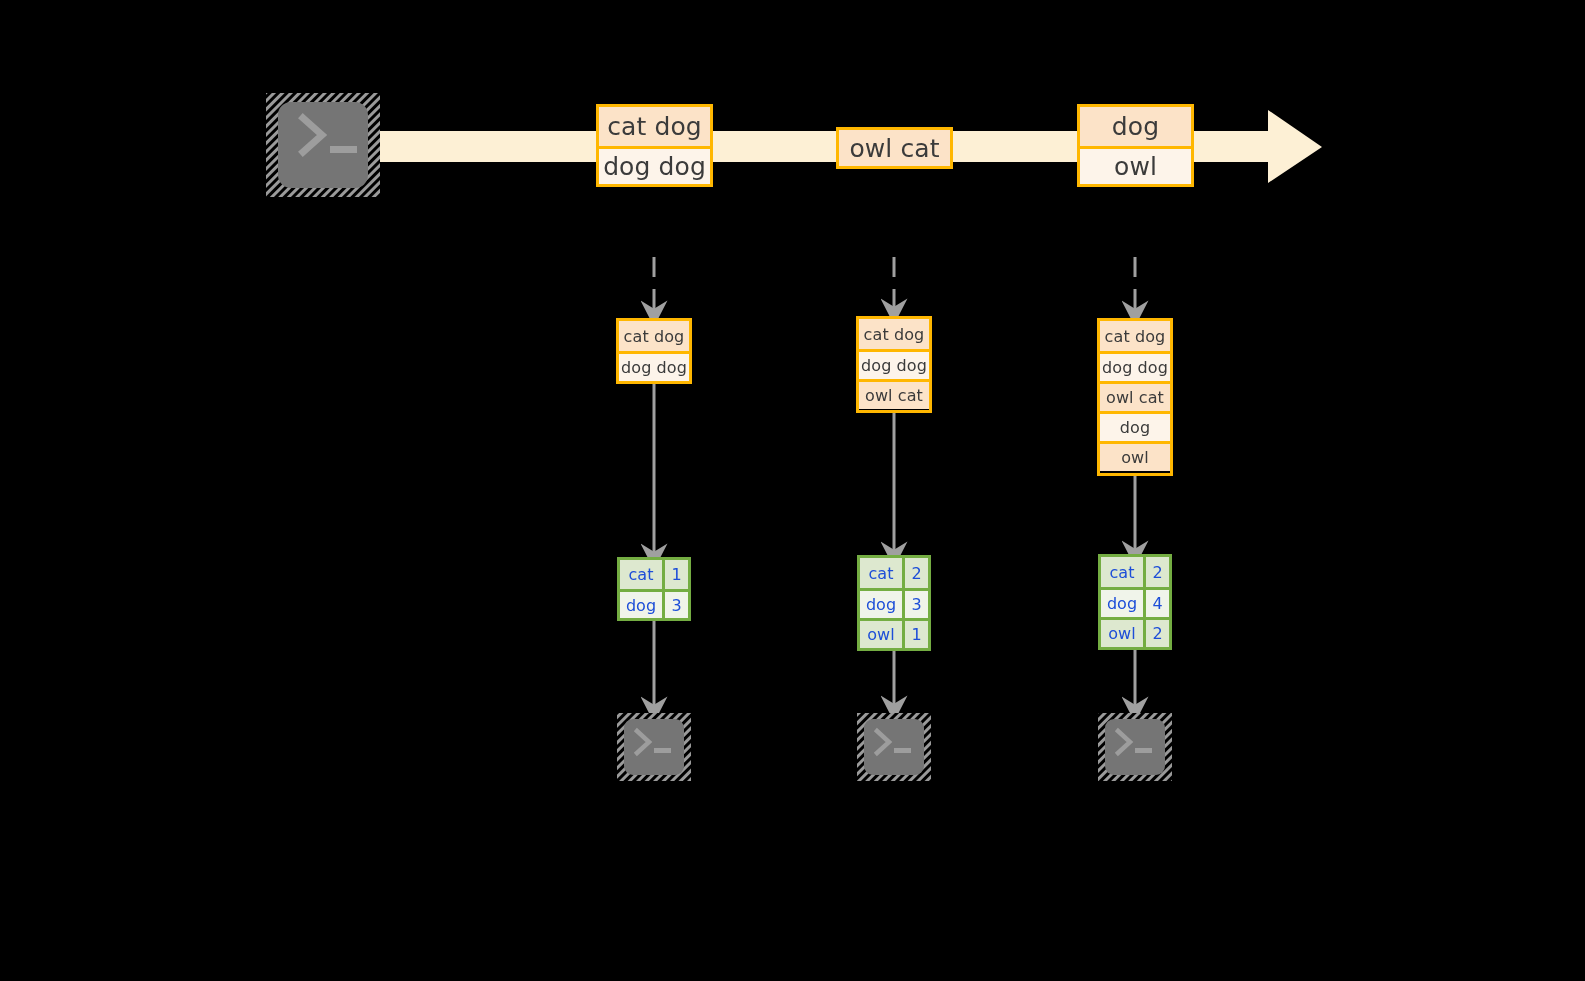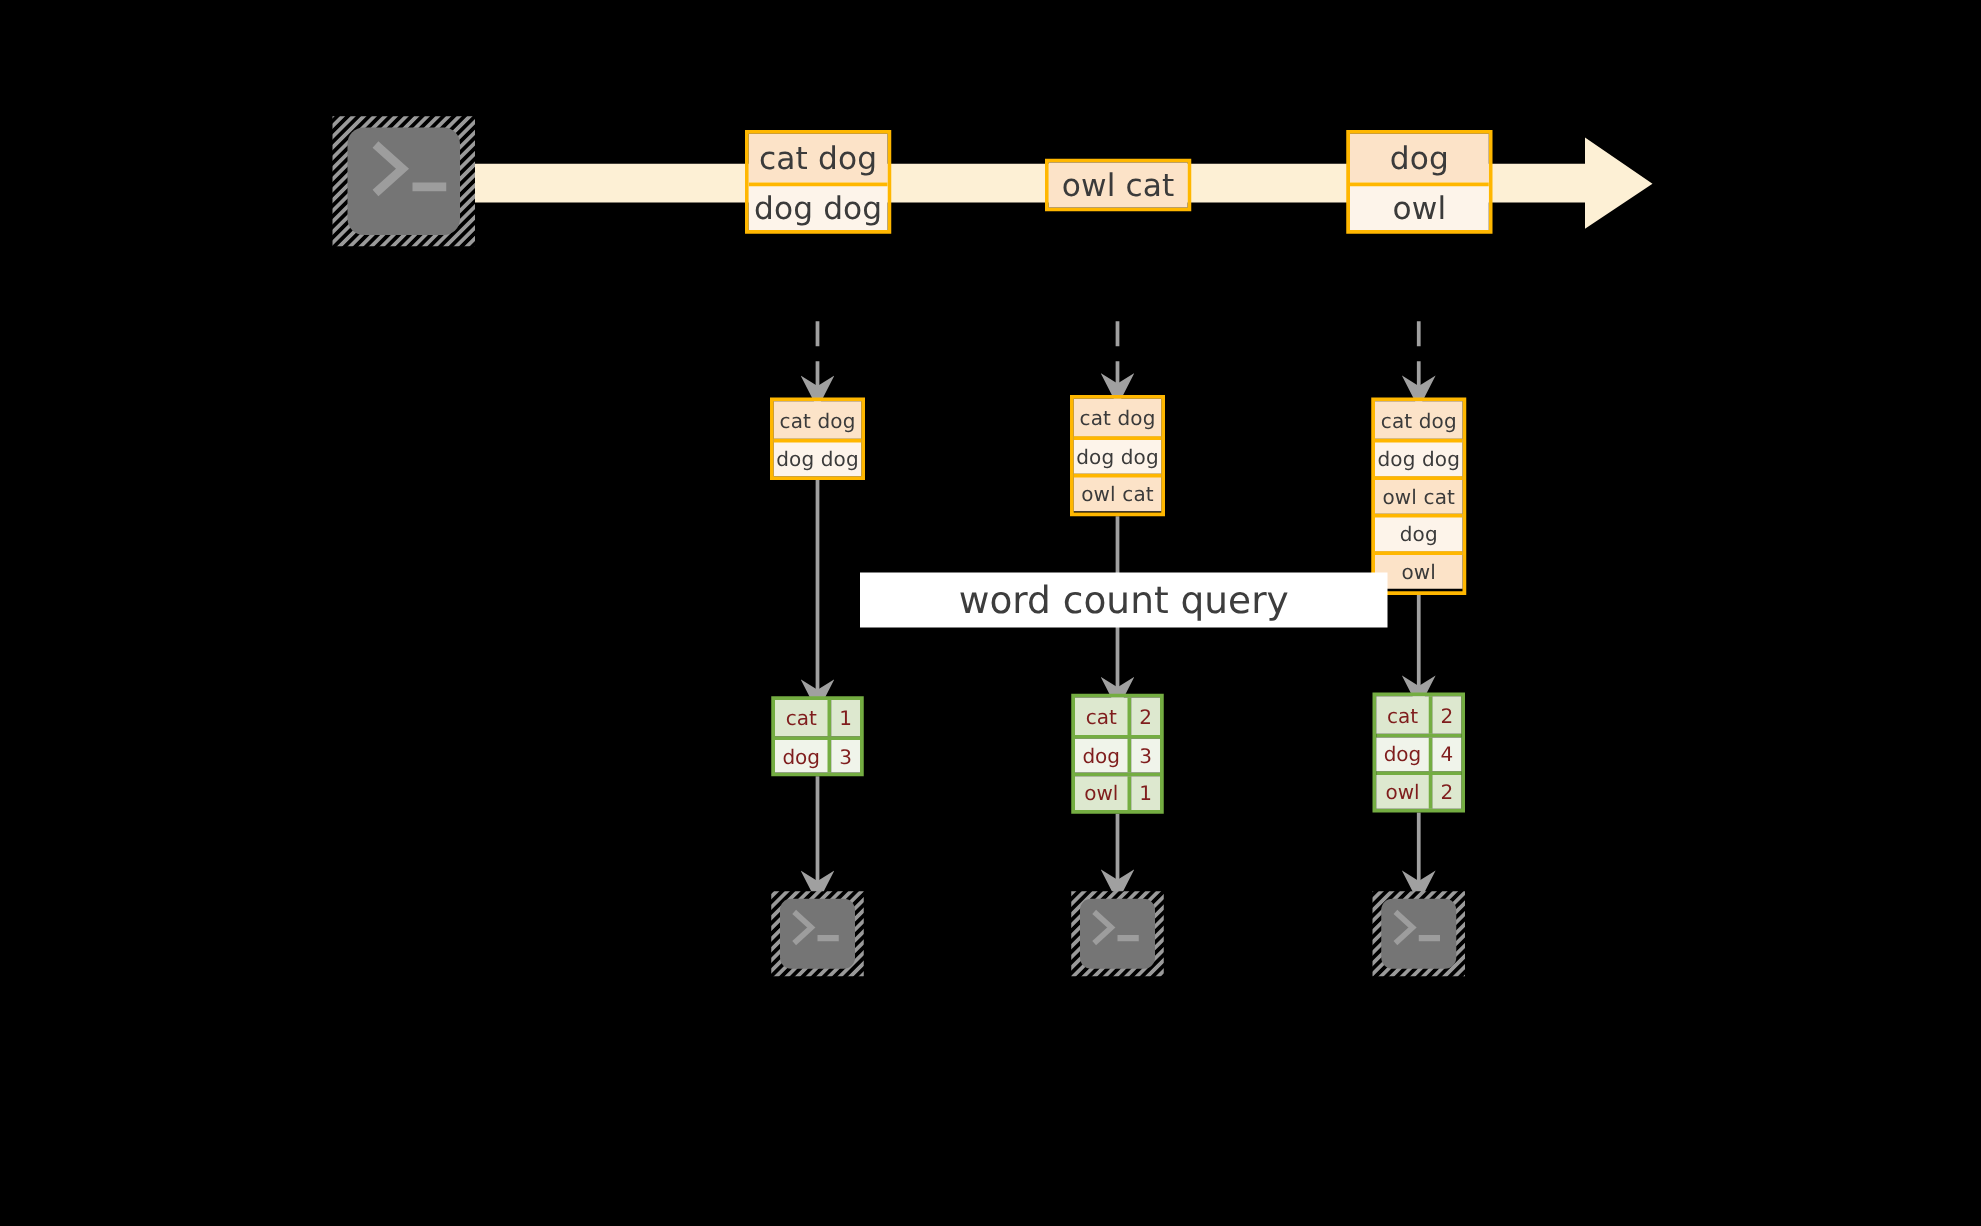--- a/index.html
+++ b/index.html
@@ -197,9 +197,6 @@
     <div class="srow dark sep" style="height:30px;">owl</div>
   </div>
 
-  <div class="banner" style="left:688px; top:458px; width:422px; height:44px;">
-    <span>word count query</span>
-  </div>
 
   <div class="gbox" style="left:617px; top:557px; width:74px; height:64px;">
     <div class="grow dark" style="height:29px;">

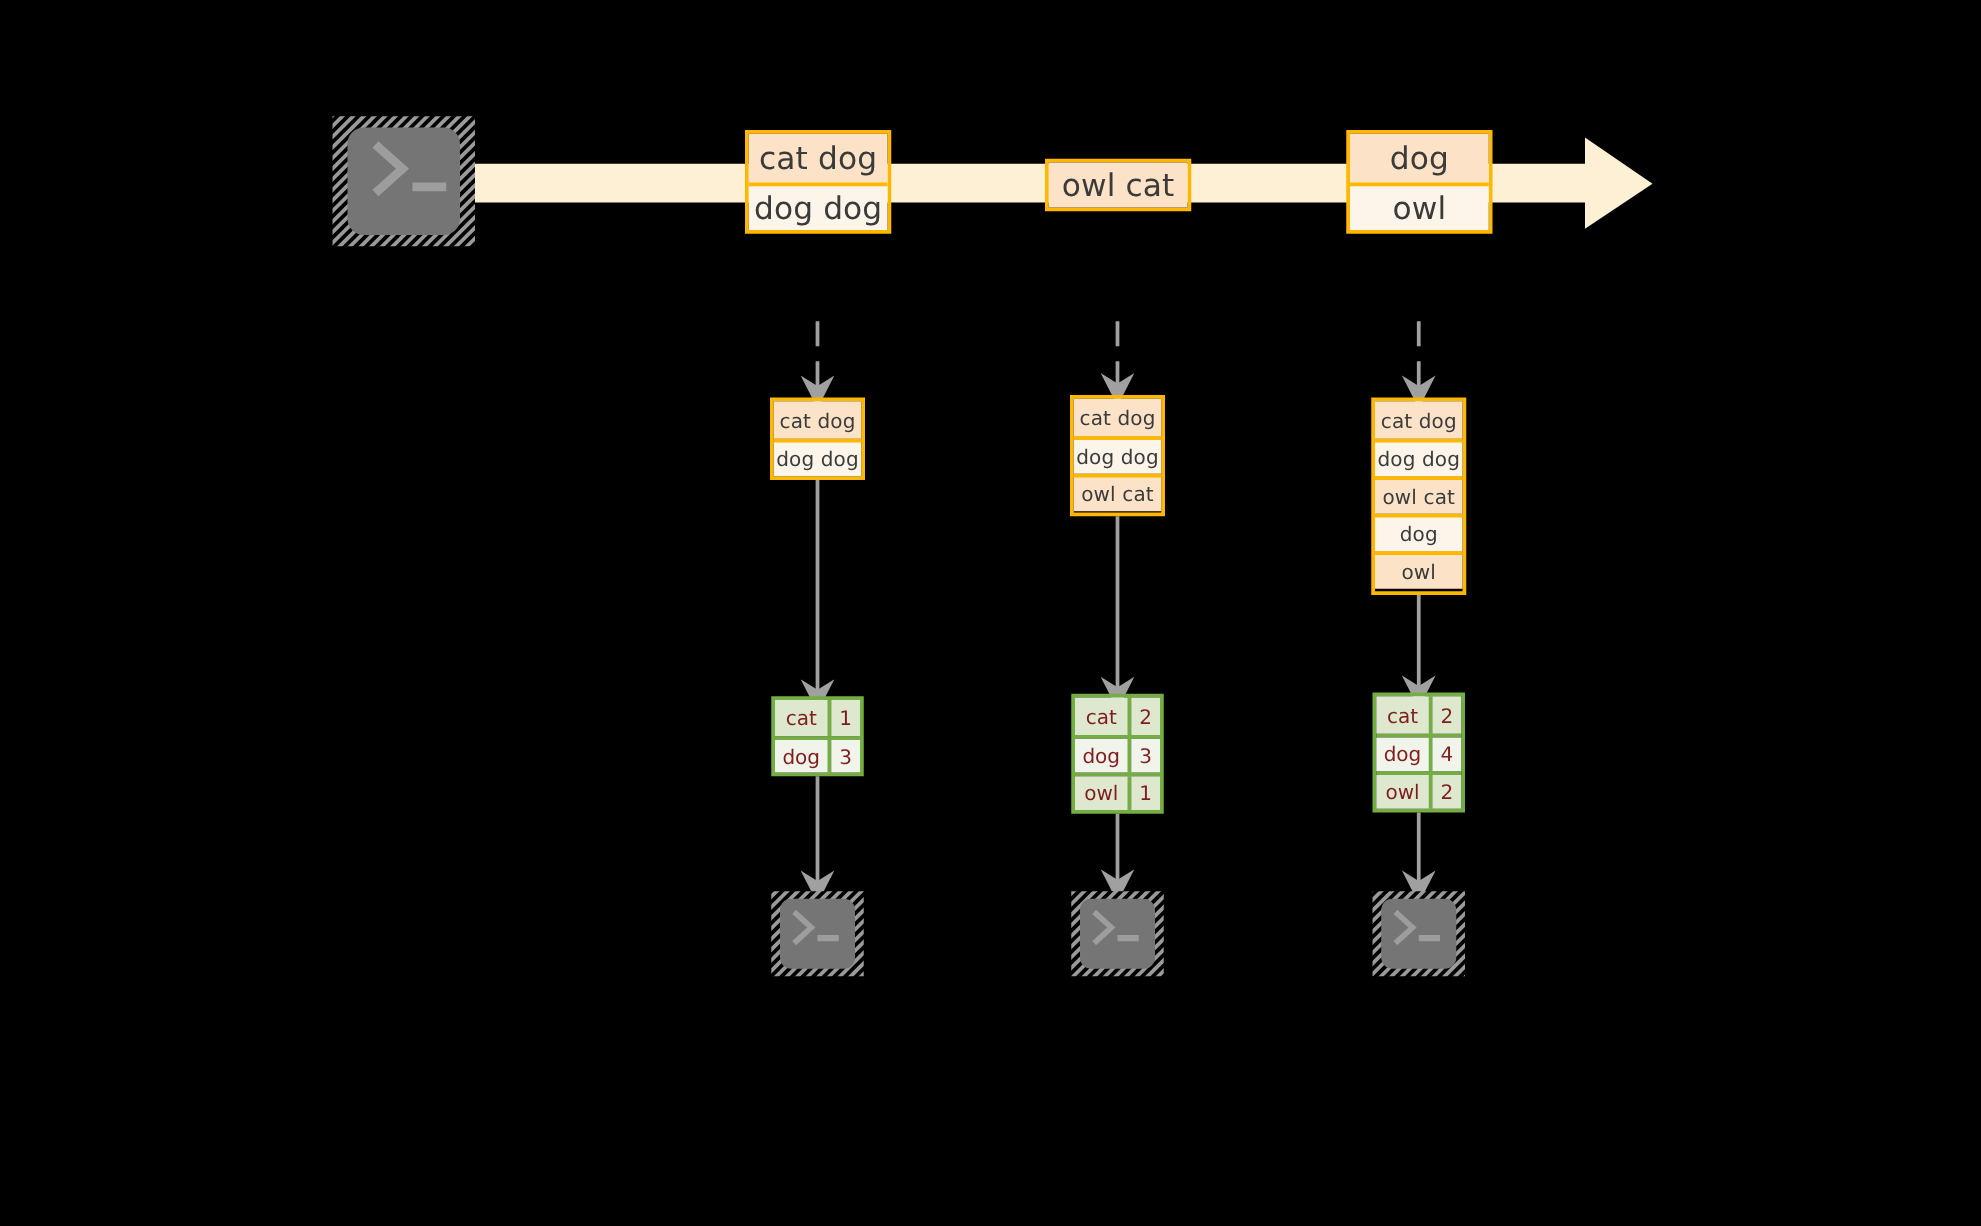--- a/index.html
+++ b/index.html
@@ -67,7 +67,7 @@
     align-items: center;
     justify-content: center;
     font-size: 16px;
-    color: #7f1d1d;
+    color: #1d4ed8;
     white-space: nowrap;
   }
   .gbox .gcell.word  { border-right: 3px solid #74ad42; }

